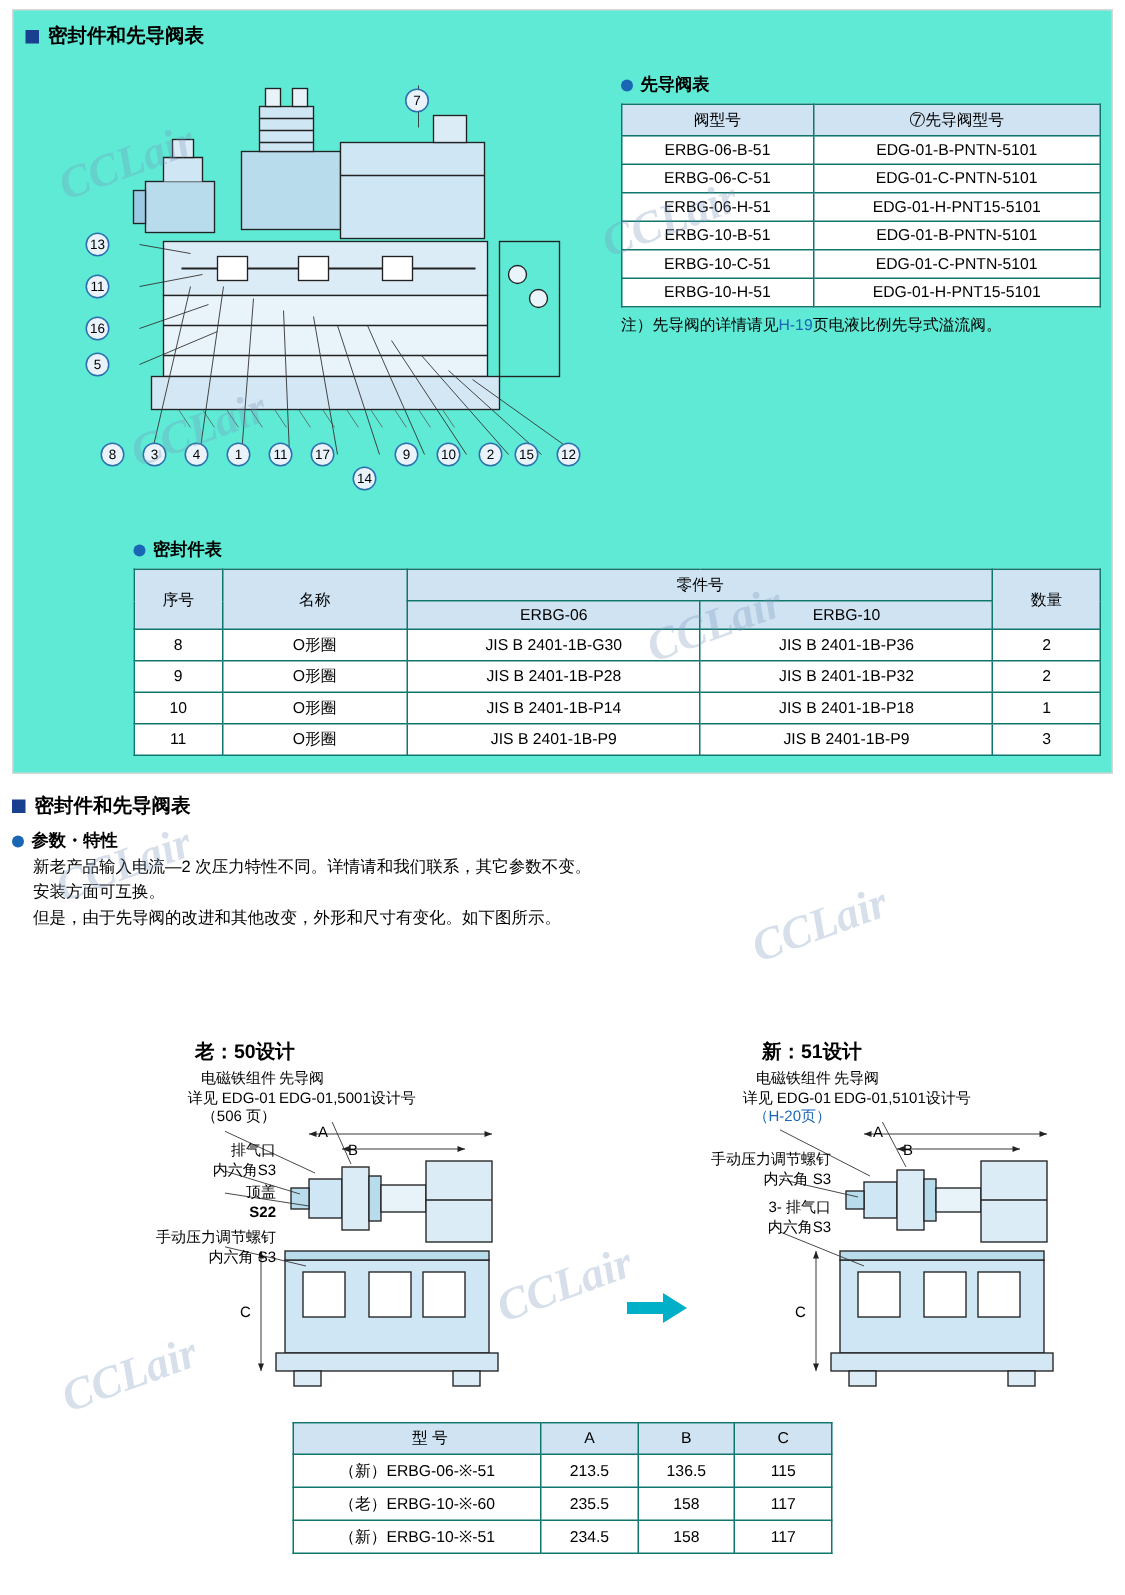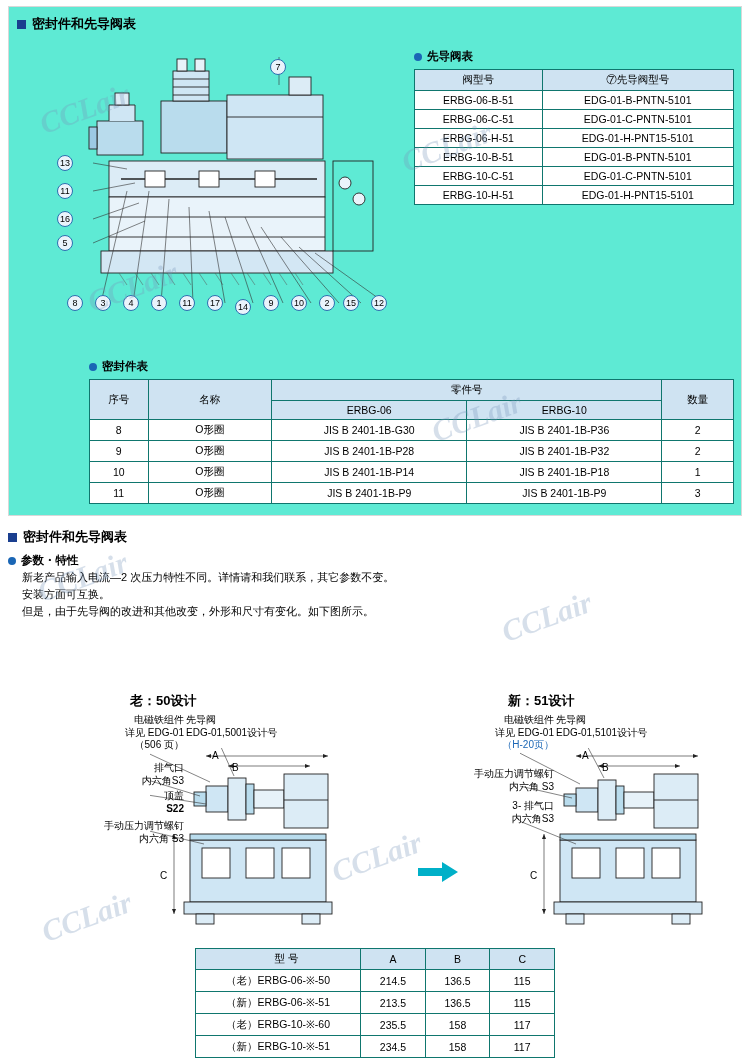--- a/index.html
+++ b/index.html
@@ -205,6 +205,9 @@
         </tr>
       </tbody>
     </table>
+    <div class="note">
+      <span>注）先导阀的详情请见</span><a href="#">H-19</a><span>页电液比例先导式溢流阀。</span>
+    </div>
   </div>
 
   <div class="seal-wrap">

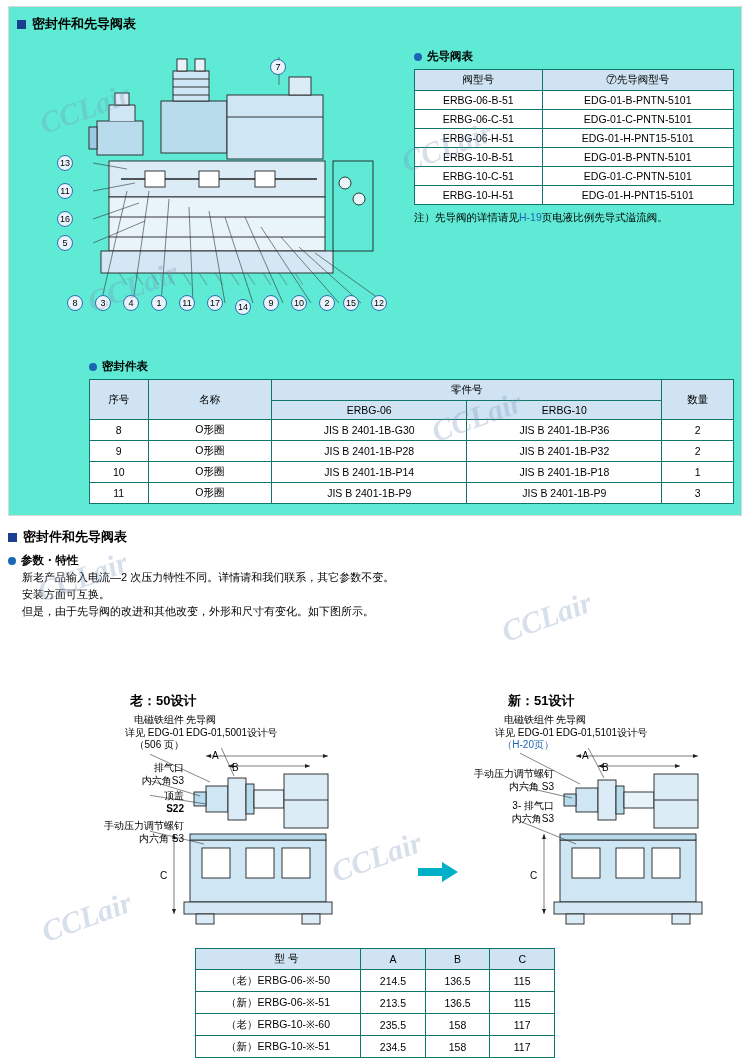--- a/index.html
+++ b/index.html
@@ -159,7 +159,7 @@
   <div class="callout" style="left:142px; top:288px;">1</div>
   <div class="callout" style="left:170px; top:288px;">11</div>
   <div class="callout" style="left:198px; top:288px;">17</div>
-  <div class="callout" style="left:226px; top:292px;">14</div>
+  <div class="callout" style="left:226px; top:304px;">14</div>
   <div class="callout" style="left:254px; top:288px;">9</div>
   <div class="callout" style="left:282px; top:288px;">10</div>
   <div class="callout" style="left:310px; top:288px;">2</div>

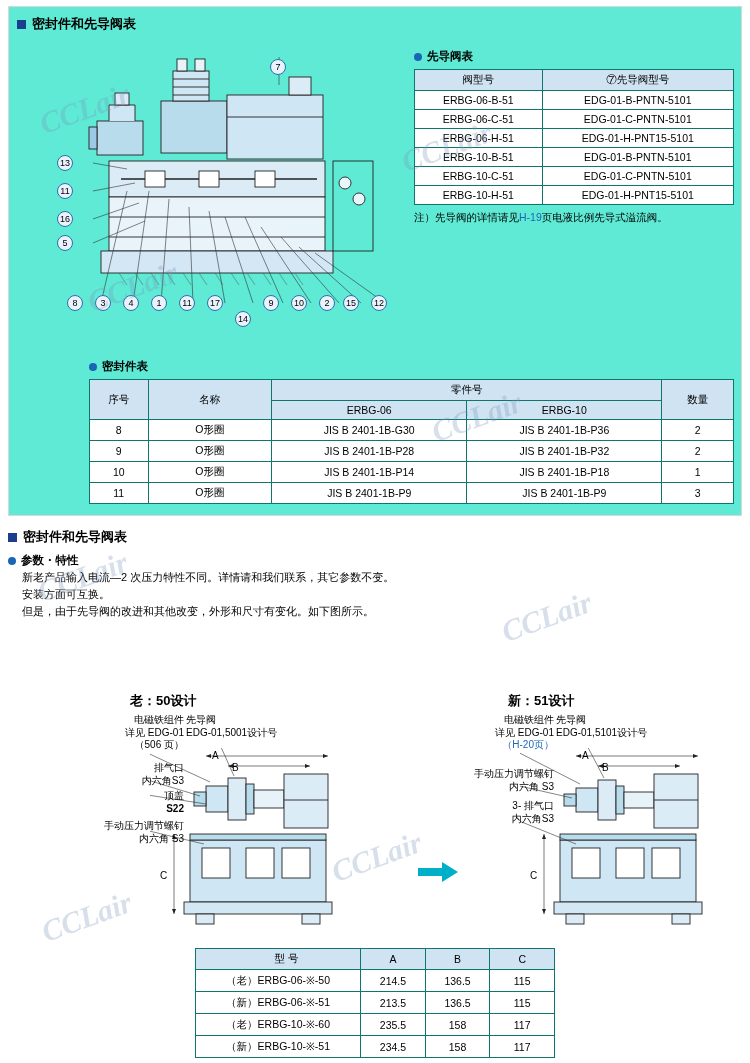--- a/index.html
+++ b/index.html
@@ -416,12 +416,6 @@
     </thead>
     <tbody>
       <tr>
-        <td class="model">（老）ERBG-06-※-50</td>
-        <td>214.5</td>
-        <td>136.5</td>
-        <td>115</td>
-      </tr>
-      <tr>
         <td class="model">（新）ERBG-06-※-51</td>
         <td>213.5</td>
         <td>136.5</td>

